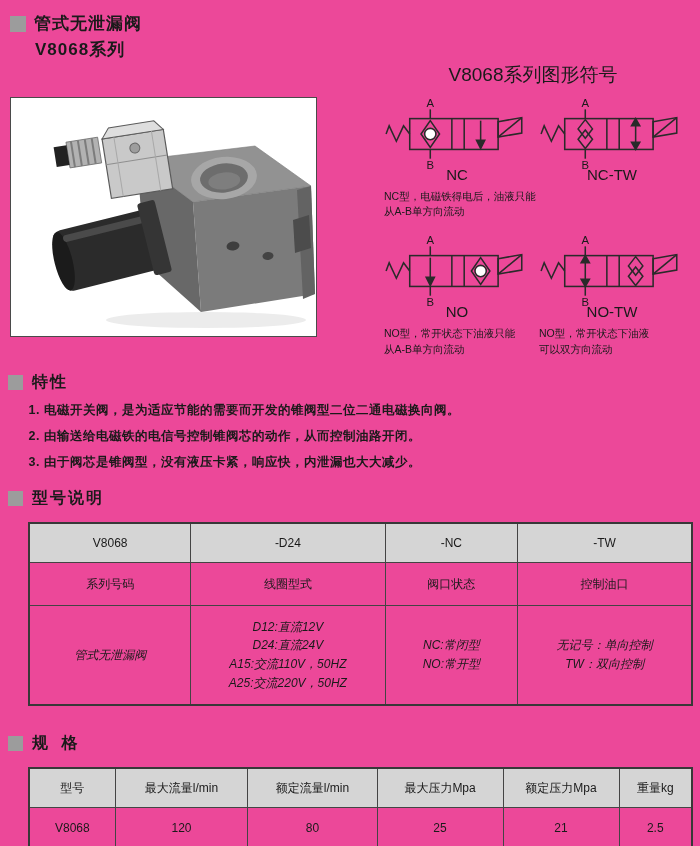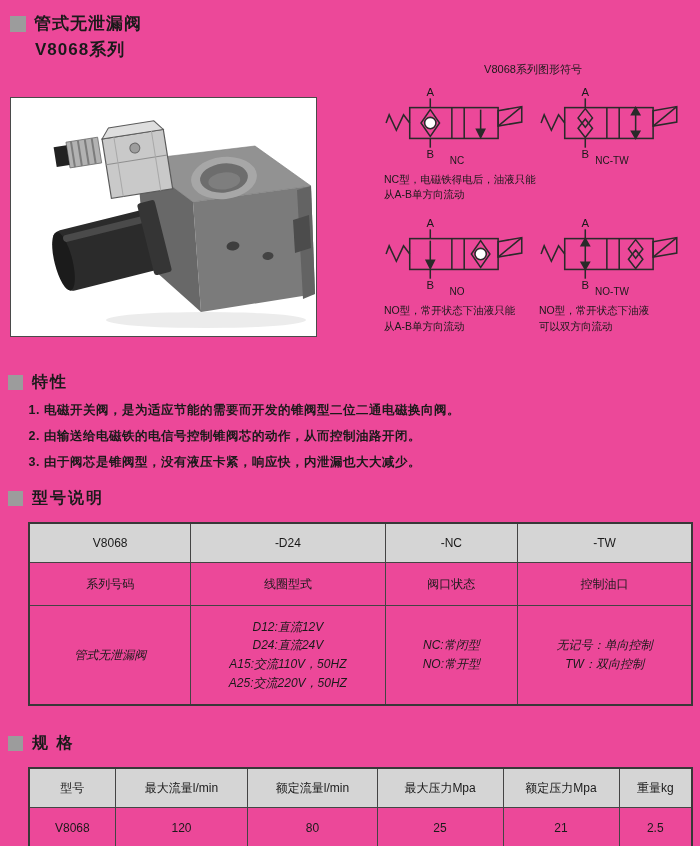--- a/index.html
+++ b/index.html
@@ -18,7 +18,7 @@
 
   
   .symbols-panel{position:absolute;left:384px;top:62px;width:316px;}
-  .symbols-title{text-align:center;font-size:11px;margin:0 18px 8px 0;}
+  .symbols-title{text-align:center;font-size:19px;margin:0 18px 8px 0;}
   .sym-grid{display:grid;grid-template-columns:155px 161px;row-gap:14px;}
   .sym-cell{display:flex;flex-direction:column;align-items:flex-start;}
   .valve-svg{display:block;}

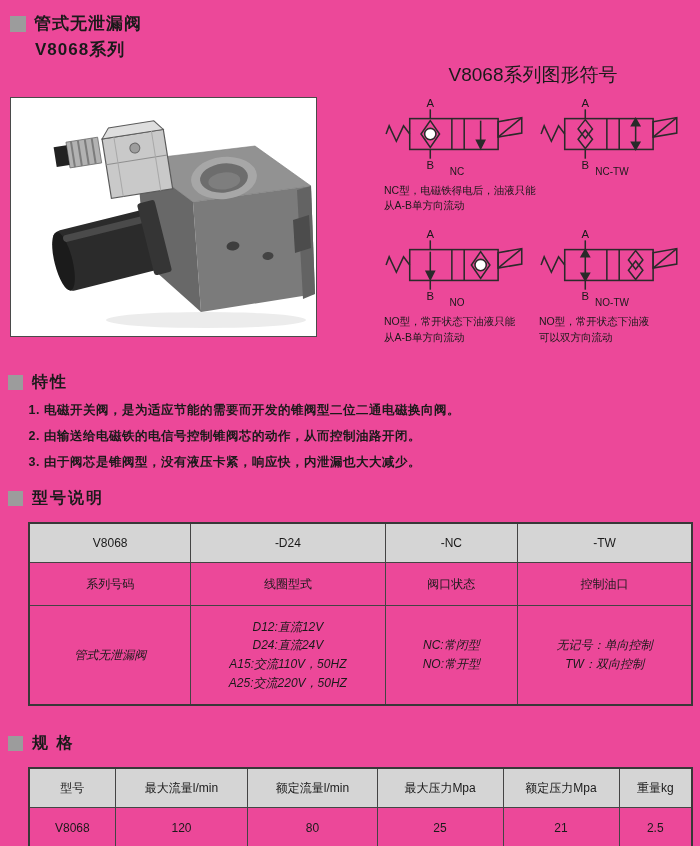--- a/index.html
+++ b/index.html
@@ -22,7 +22,7 @@
   .sym-grid{display:grid;grid-template-columns:155px 161px;row-gap:14px;}
   .sym-cell{display:flex;flex-direction:column;align-items:flex-start;}
   .valve-svg{display:block;}
-  .sym-label{width:146px;text-align:center;font-size:10px;margin-top:-4px;}
+  .sym-label{width:146px;text-align:center;font-size:15px;margin-top:-4px;}
   .sym-desc{font-size:10.5px;line-height:1.45;margin-top:6px;}
 
   

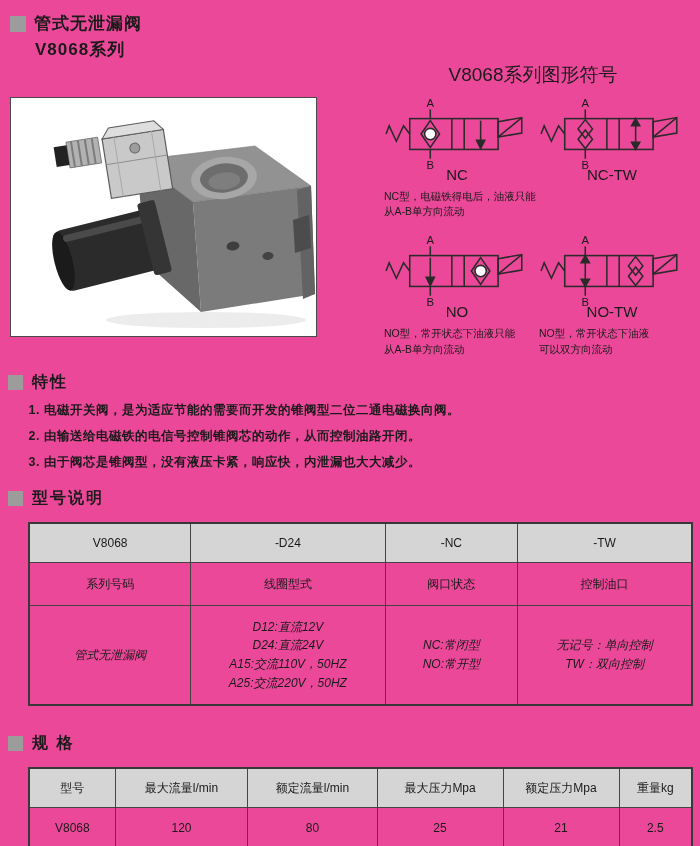--- a/index.html
+++ b/index.html
@@ -27,7 +27,7 @@
 
   
   .section{position:absolute;left:8px;width:684px;}
-  .section-head{display:flex;align-items:center;gap:9px;}
+  .section-head{display:flex;align-items:center;gap:9px;font-family:Liberation Mono, monospace;}
   .head-sq{width:15px;height:15px;background:#9c9c9c;flex:0 0 auto;}
   .head-title{font-size:16px;font-weight:bold;letter-spacing:2px;}
 

